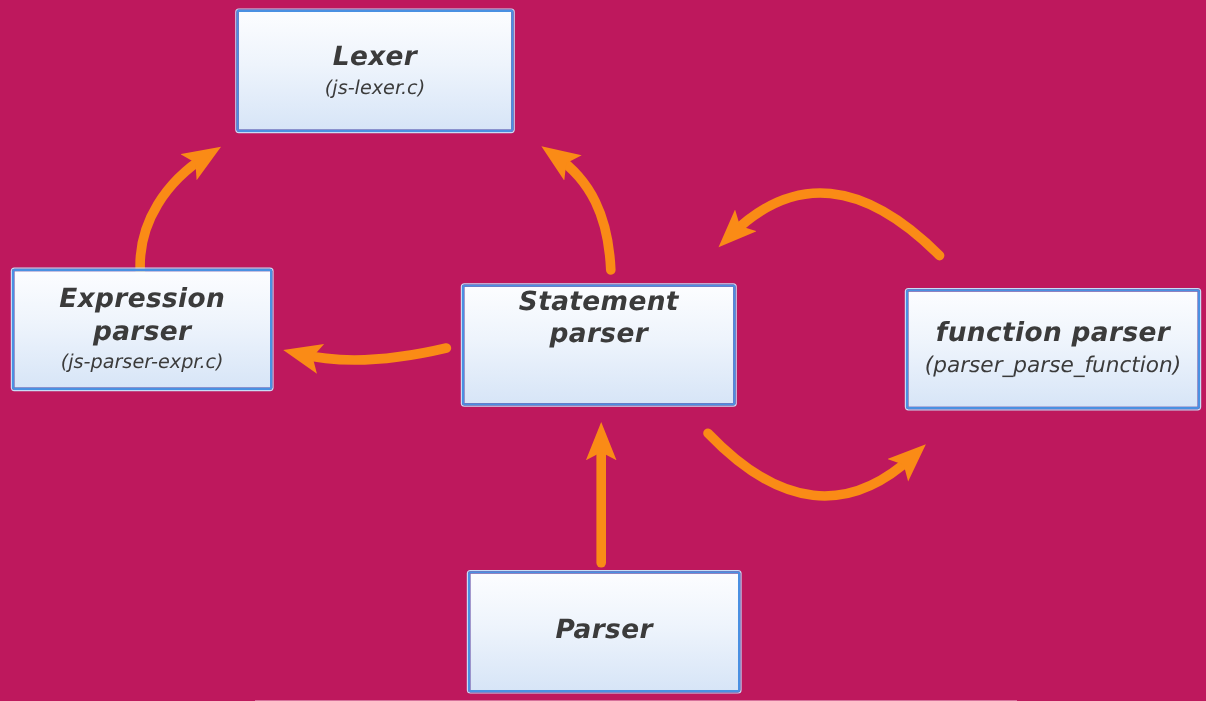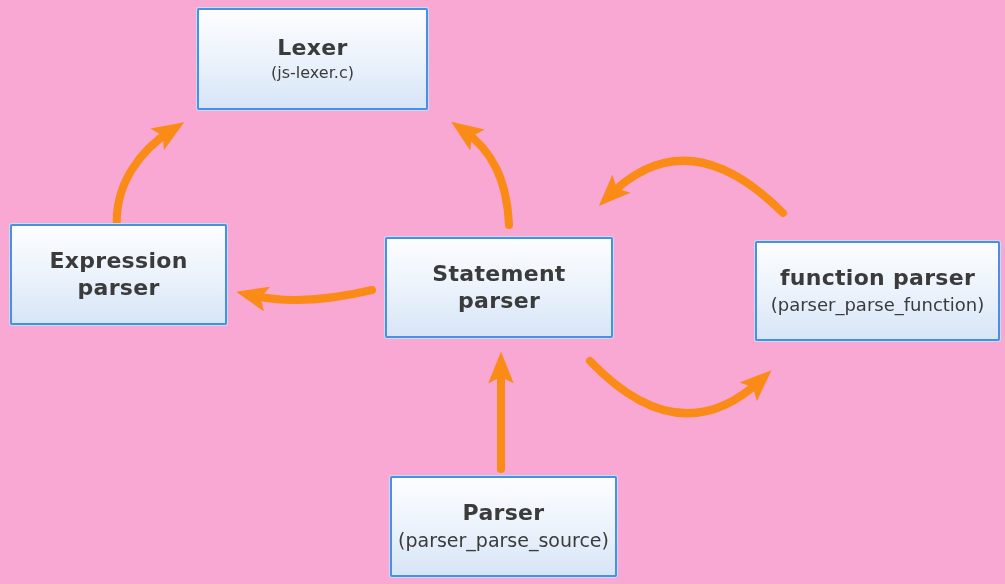--- a/index.html
+++ b/index.html
@@ -12,8 +12,9 @@
     position: relative;
     width: 1005px;
     height: 584px;
-    background: #f9a8d4;
+    background: #be185d;
     overflow: hidden;
+    font-style: italic;
   }
   .edges-layer {
     position: absolute;

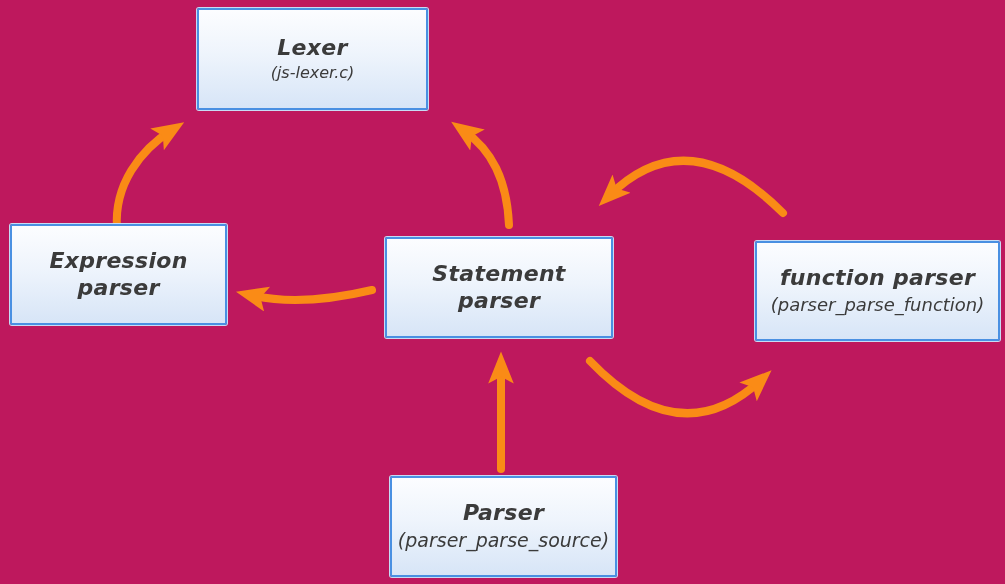--- a/index.html
+++ b/index.html
@@ -53,7 +53,7 @@
   }
   .node-lexer            { left: 197px; top: 8px;   width: 231px; height: 102px; }
   .node-expression-parser{ left: 10px;  top: 224px; width: 217px; height: 101px; }
-  .node-statement-parser { left: 385px; top: 237px; width: 228px; height: 101px; }
+  .node-statement-parser { left: 385px; top: 237px; width: 228px; height: 101px; justify-content: space-between; }
   .node-function-parser  { left: 755px; top: 241px; width: 245px; height: 100px; text-align: right; }
   .node-parser           { left: 390px; top: 476px; width: 227px; height: 101px; }
   .node-function-parser .node-subtitle { font-size: 18px; }

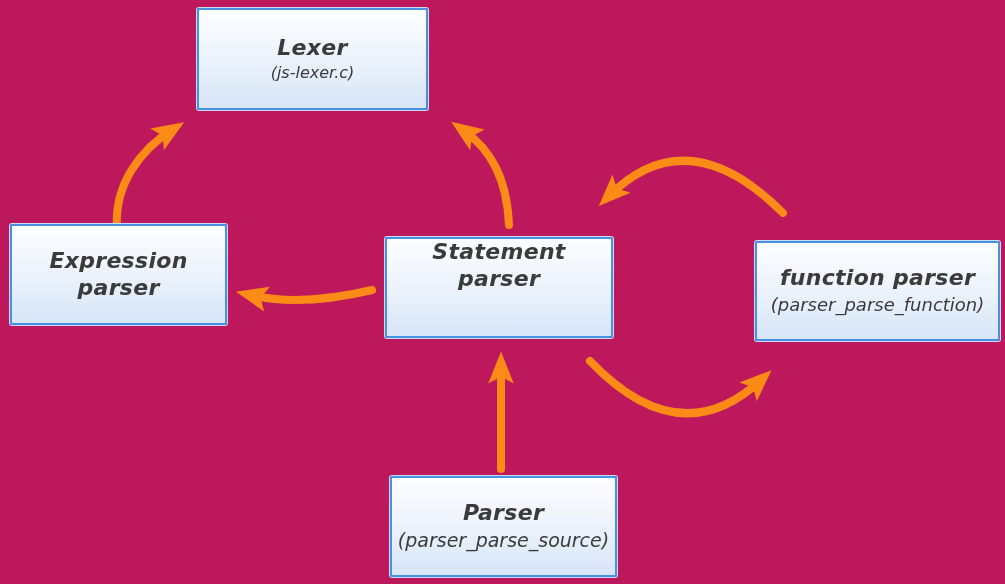--- a/index.html
+++ b/index.html
@@ -88,6 +88,7 @@
   <div class="node node-expression-parser">
     <div class="node-title">Expression
 parser</div>
+    <div class="node-subtitle">(js-parser-expr.c)</div>
   </div>
 
   <div class="node node-statement-parser">

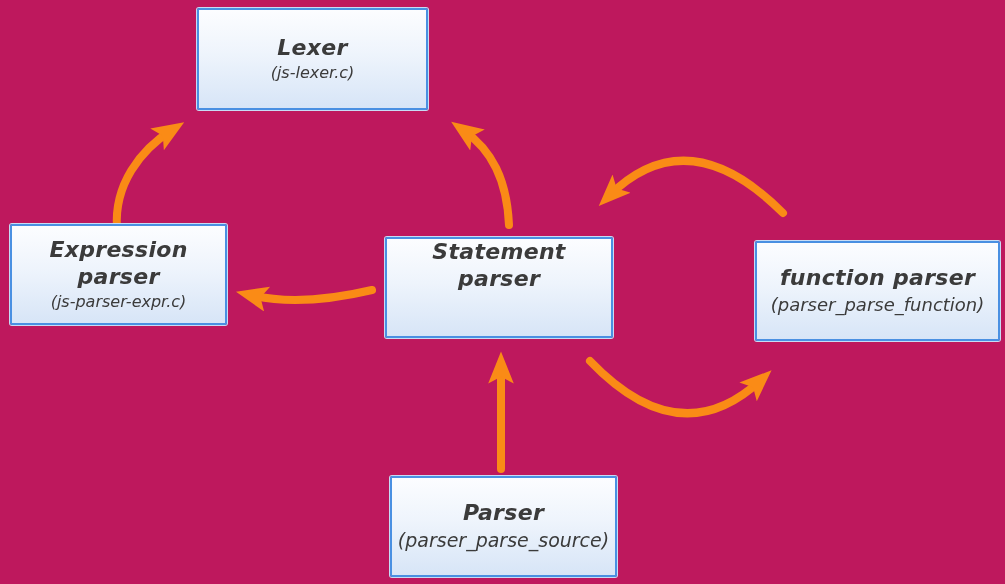--- a/index.html
+++ b/index.html
@@ -103,7 +103,6 @@
 
   <div class="node node-parser">
     <div class="node-title">Parser</div>
-    <div class="node-subtitle">(parser_parse_source)</div>
   </div>
 
 </div>

